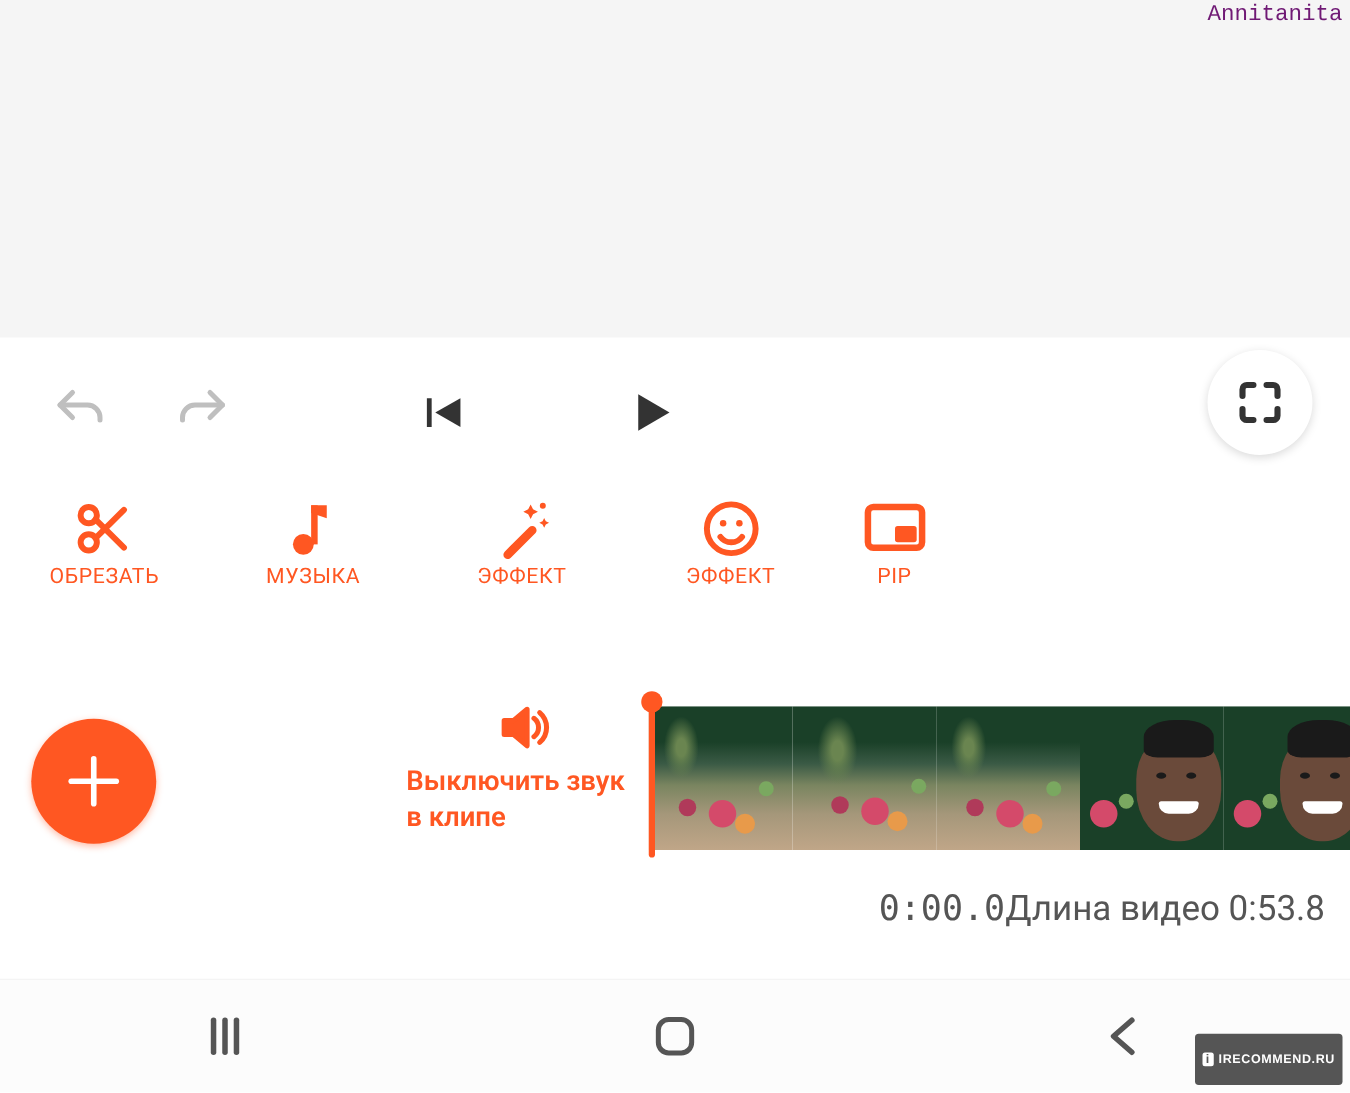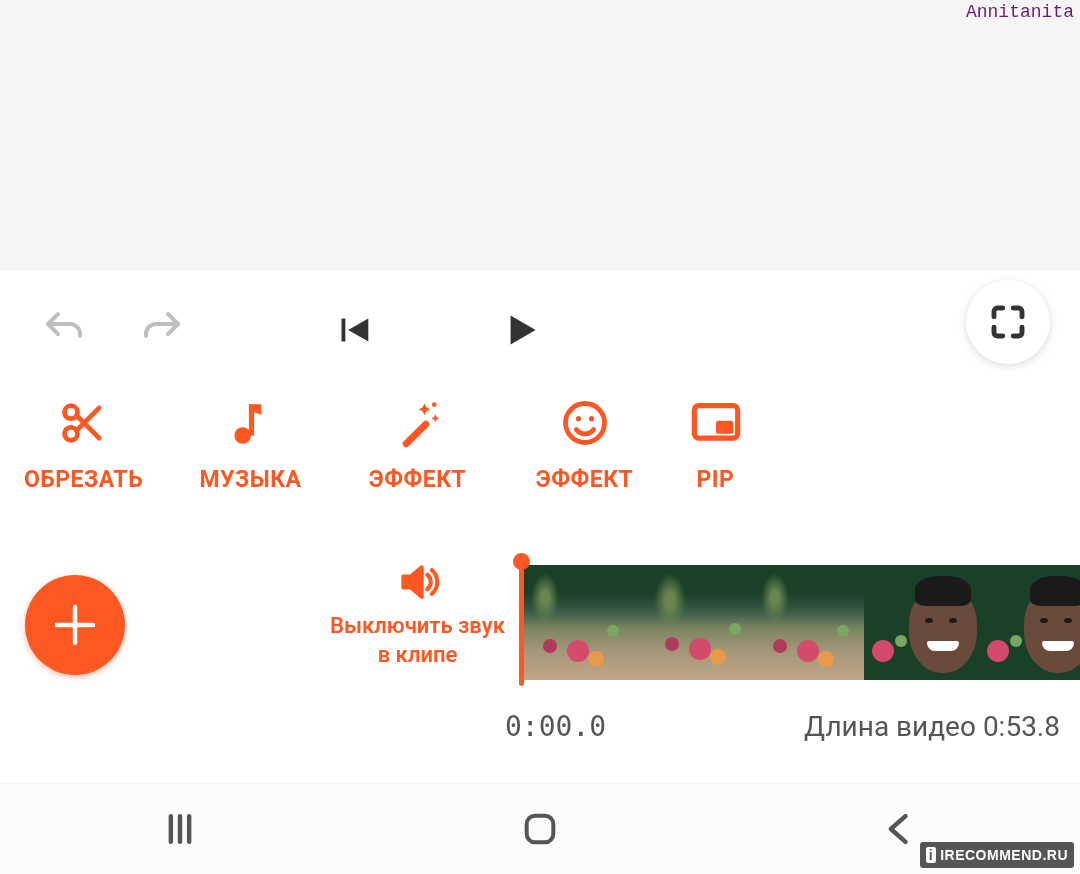--- a/index.html
+++ b/index.html
@@ -17,7 +17,7 @@
 .tool-item{flex:0 0 167px;display:flex;flex-direction:column;align-items:center;justify-content:flex-start;padding-top:10px;cursor:pointer}
 .tool-item:last-child{flex:0 0 95px}
 .tool-icon{height:55px;display:flex;align-items:center;justify-content:center;color:#ff5722}
-.tool-label{margin-top:16px;font-size:23px;font-weight:700;color:#ff5722;letter-spacing:0.5px}
+.tool-label{margin-top:1px;font-size:17px;font-weight:400;color:#ff5722;letter-spacing:0.5px}
 .track-area{position:absolute;top:555px;left:0;right:0;height:190px}
 .add-button{position:absolute;left:25px;top:20px;width:100px;height:100px;border-radius:50%;background:#ff5722;display:flex;align-items:center;justify-content:center;cursor:pointer;box-shadow:0 2px 6px rgba(255,87,34,0.4)}
 .mute-section{position:absolute;left:325px;top:5px;width:185px;display:flex;flex-direction:column;align-items:center;color:#ff5722;cursor:pointer}

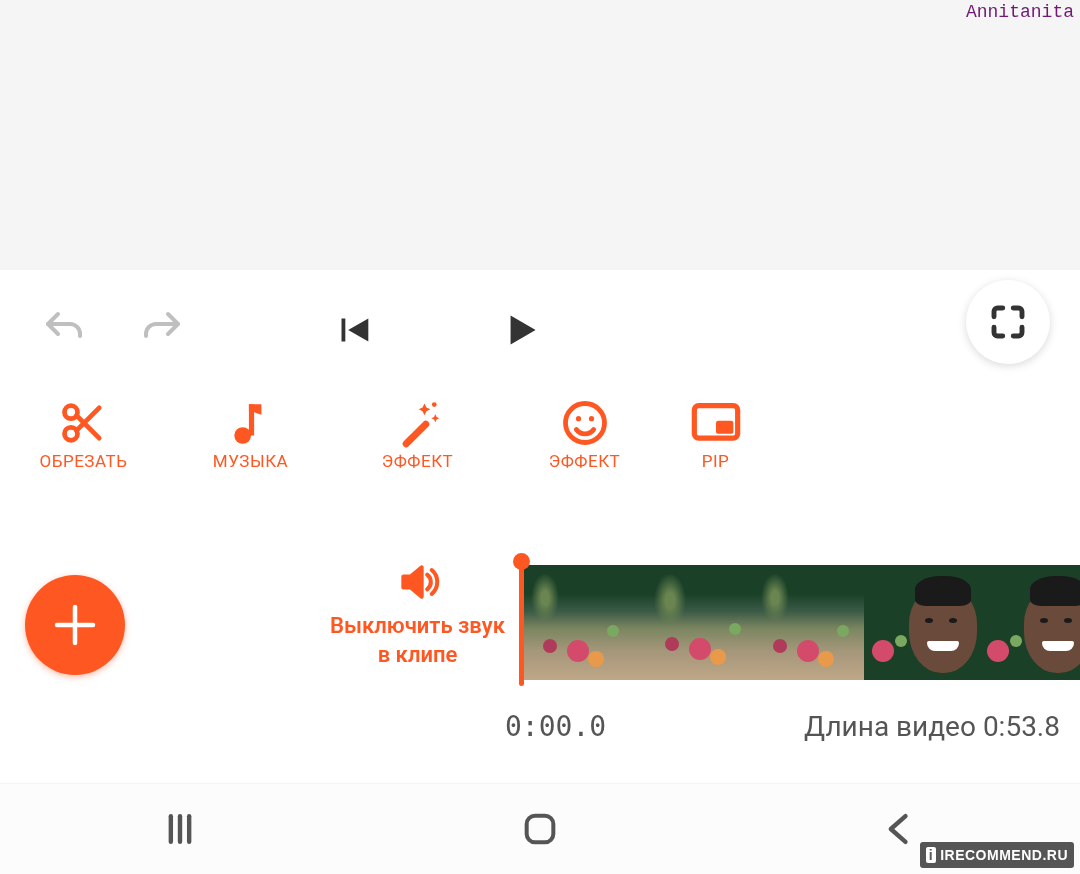--- a/index.html
+++ b/index.html
@@ -21,7 +21,7 @@
 .track-area{position:absolute;top:555px;left:0;right:0;height:190px}
 .add-button{position:absolute;left:25px;top:20px;width:100px;height:100px;border-radius:50%;background:#ff5722;display:flex;align-items:center;justify-content:center;cursor:pointer;box-shadow:0 2px 6px rgba(255,87,34,0.4)}
 .mute-section{position:absolute;left:325px;top:5px;width:185px;display:flex;flex-direction:column;align-items:center;color:#ff5722;cursor:pointer}
-.mute-label{font-size:22px;font-weight:600;text-align:center;line-height:1.3;margin-top:8px}
+.mute-label{font-size:22px;font-weight:600;line-height:1.3;margin-top:8px}
 .clip-strip{position:absolute;left:519px;top:10px;right:0;height:115px;display:flex;overflow:hidden}
 .clip-thumb{flex:0 0 115px;height:115px;position:relative}
 .playhead{position:absolute;left:519px;top:4px;width:5px;height:127px;background:#ff5722;border-radius:3px;z-index:5}

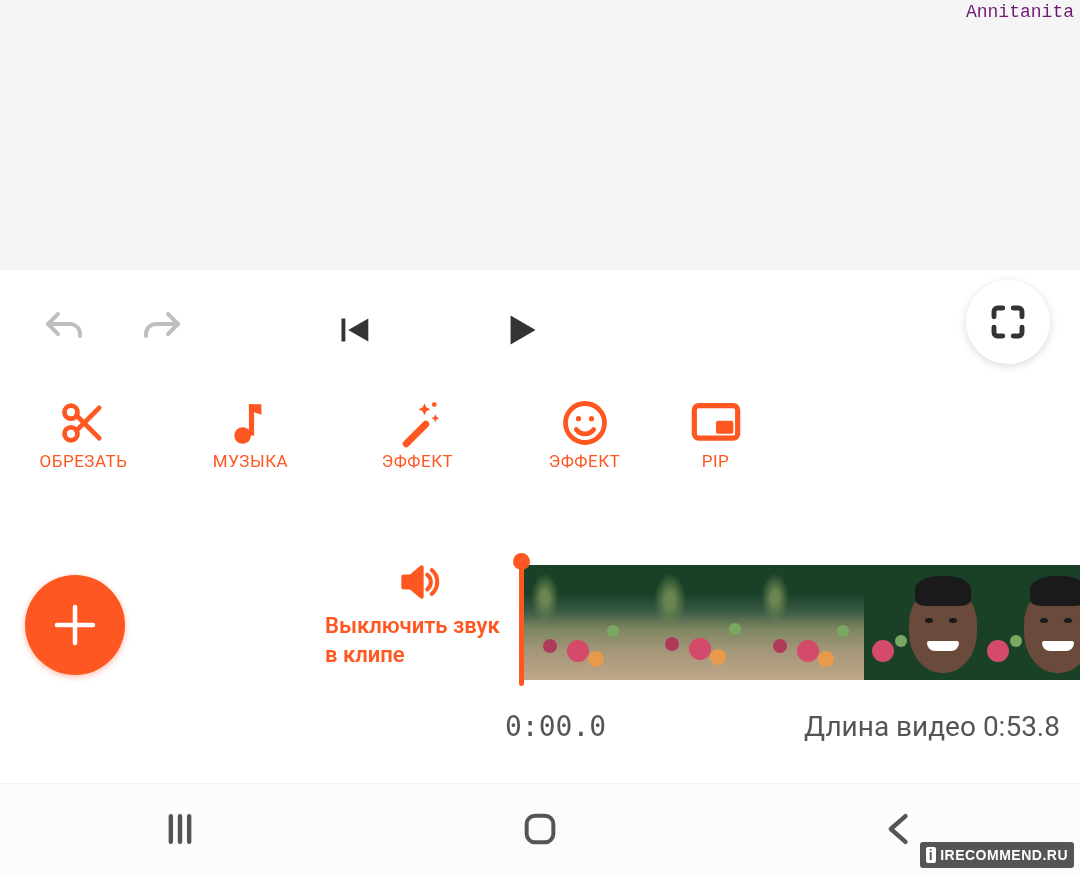--- a/index.html
+++ b/index.html
@@ -37,7 +37,7 @@
 .face::before{content:"";position:absolute;top:-12px;left:6px;right:6px;height:30px;background:#1a1a1a;border-radius:45% 45% 20% 20%}
 .face::after{content:"";position:absolute;bottom:22px;left:18px;width:32px;height:10px;background:#fff;border-radius:3px 3px 12px 12px}
 .face-eyes{position:absolute;top:30px;left:16px;width:8px;height:5px;background:#1a1a1a;border-radius:50%;box-shadow:24px 0 0 #1a1a1a}
-.time-row{position:absolute;left:505px;top:155px;right:20px;display:flex;justify-content:space-between;font-size:28px;color:#555}
+.time-row{position:absolute;left:505px;top:155px;right:20px;display:flex;justify-content:flex-end;font-size:28px;color:#555}
 .time-current{font-family:monospace}
 .nav-bar{position:absolute;bottom:0;left:0;right:0;height:90px;background:#fcfcfc;display:flex;align-items:center;justify-content:space-around;border-top:1px solid rgba(0,0,0,0.03)}
 .nav-item{width:200px;display:flex;align-items:center;justify-content:center;cursor:pointer}

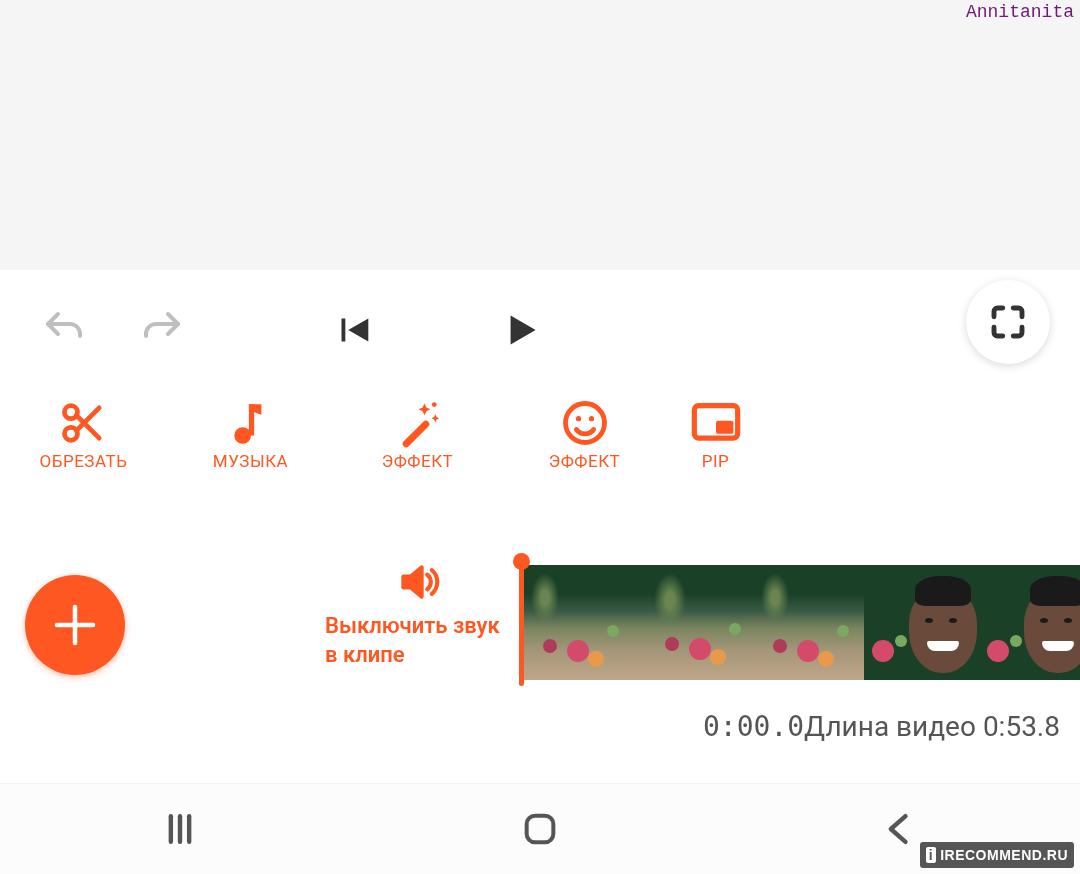--- a/index.html
+++ b/index.html
@@ -5,7 +5,7 @@
 html,body{margin:0;padding:0;width:1080px;height:874px;background:#fff;font-family:-apple-system,BlinkMacSystemFont,"Segoe UI",Roboto,Arial,sans-serif;overflow:hidden;position:relative}
 .preview-area{position:absolute;top:0;left:0;right:0;height:270px;background:#f5f5f5}
 .watermark-user{position:absolute;top:2px;right:6px;font-size:18px;color:#701a75;font-family:Liberation Mono, monospace}
-.watermark-site{position:absolute;bottom:6px;right:6px;background:#555;color:#fff;font-size:14px;font-weight:bold;padding:5px 6px;border-radius:3px;letter-spacing:0.5px;font-family:Arial,sans-serif}
+.watermark-site{position:absolute;bottom:6px;right:6px;background:#555;color:#fff;font-size:10px;font-weight:bold;padding:15px 6px;border-radius:3px;letter-spacing:0.5px;font-family:Arial,sans-serif}
 .watermark-site .w-i{background:#fff;color:#555;padding:0 3px;border-radius:2px;margin-right:4px}
 .playback-bar{position:absolute;top:290px;left:0;right:0;height:80px;display:flex;align-items:center}
 .undo-redo{display:flex;gap:50px;margin-left:40px}

